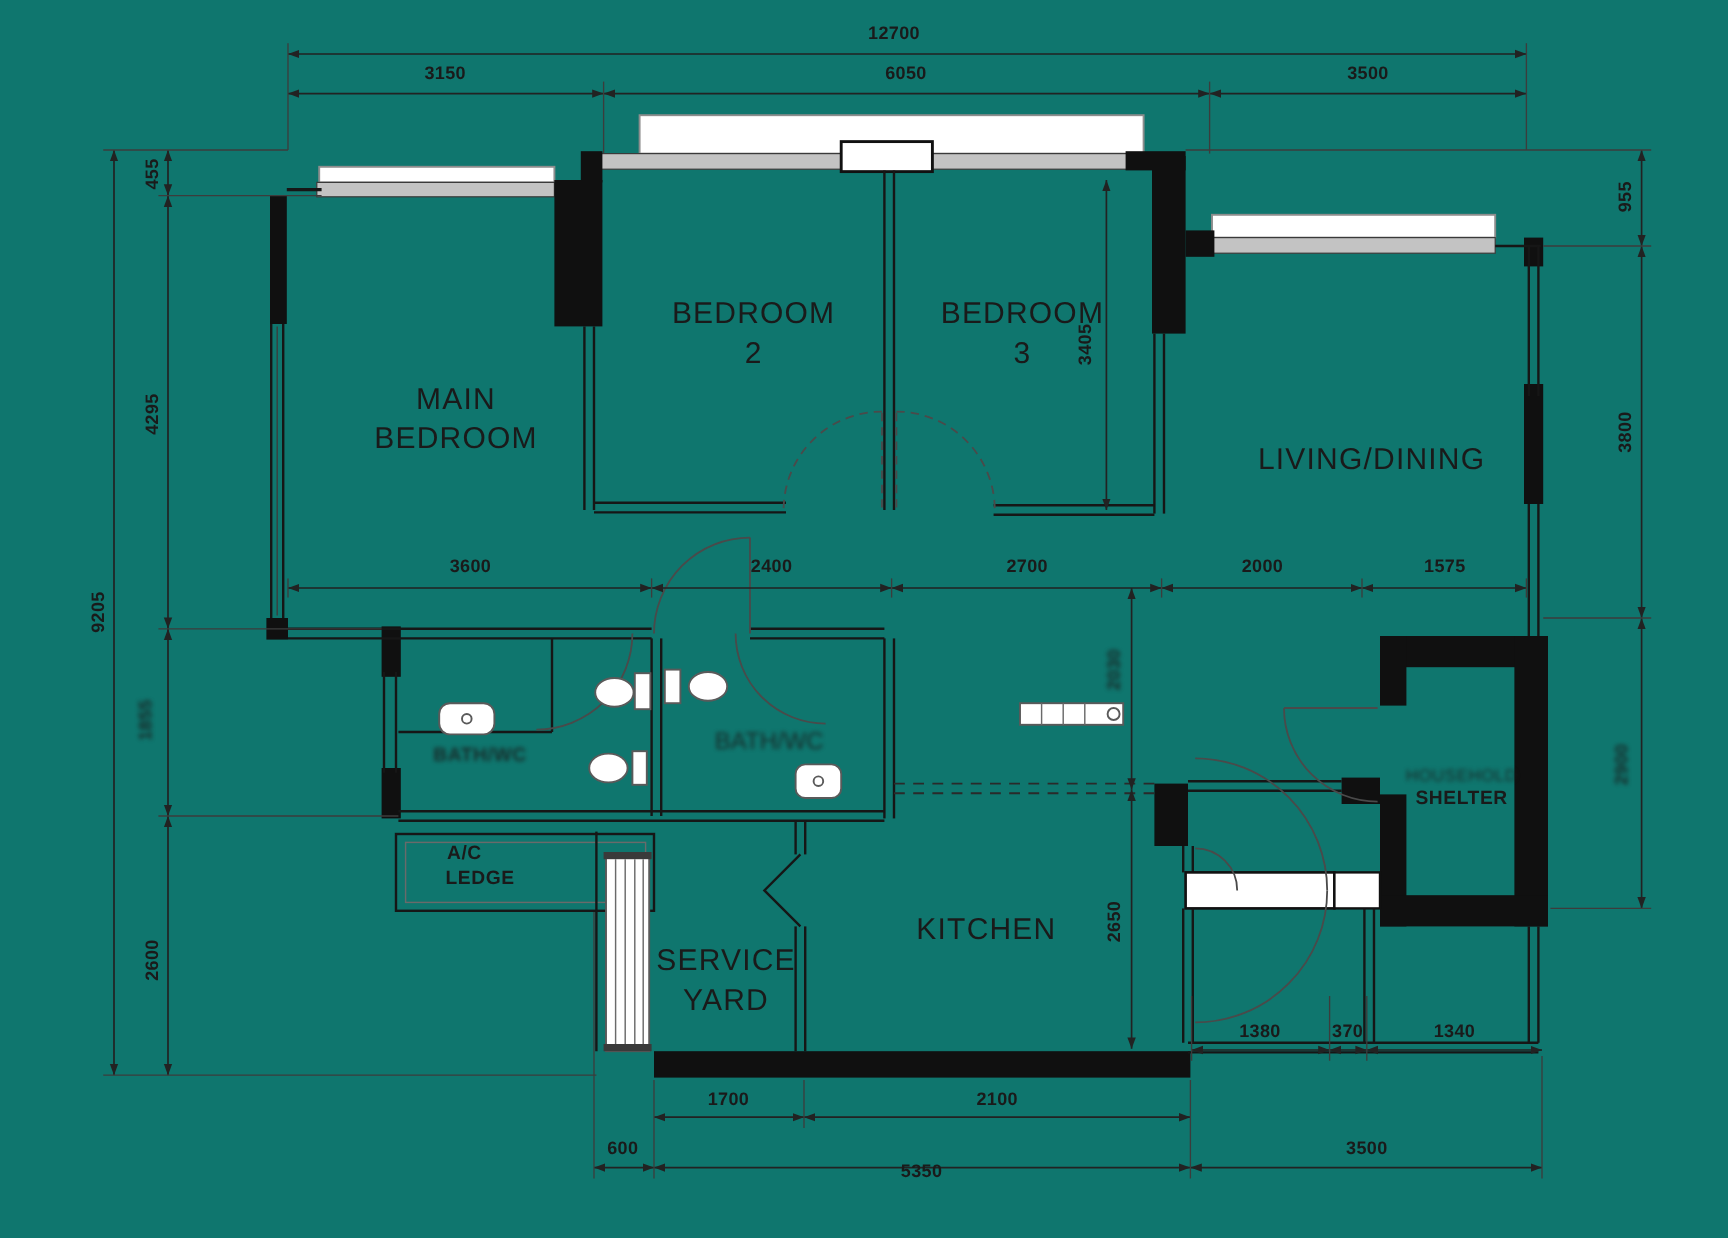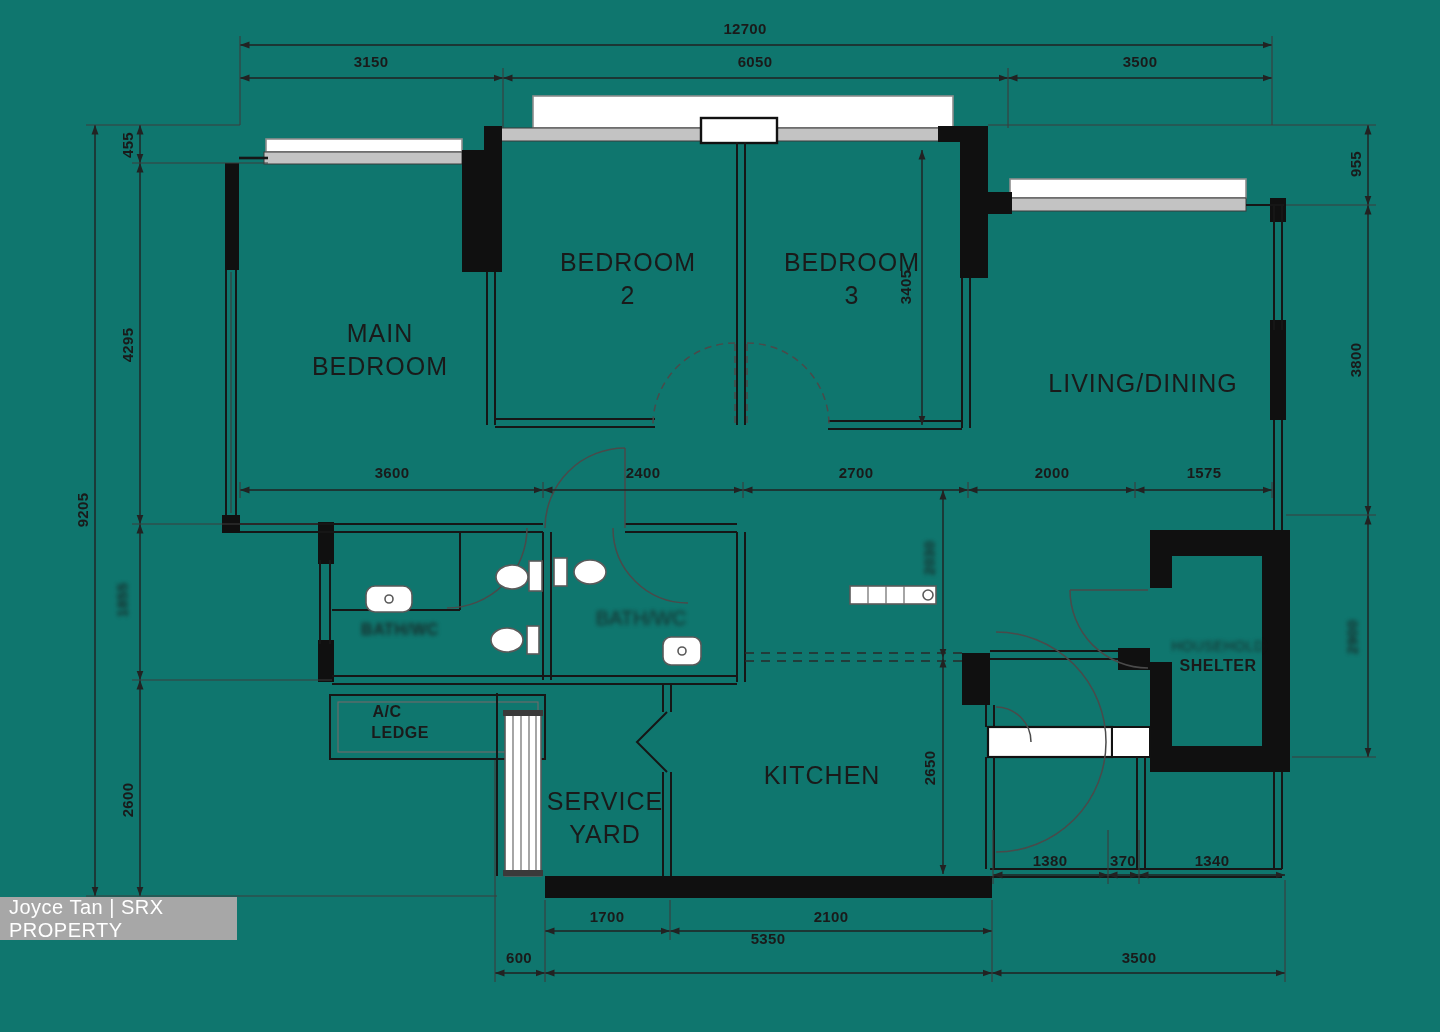--- a/index.html
+++ b/index.html
@@ -295,9 +295,6 @@
   <div class="lbl small blur2" style="left:400px;top:630px">BATH/WC</div>
   <div class="lbl blur2" style="left:641px;top:618px;font-size:20px">BATH/WC</div>
 
-  <div class="wm">
-    <span>Joyce Tan | SRX PROPERTY</span>
-  </div>
 
 </div>
 

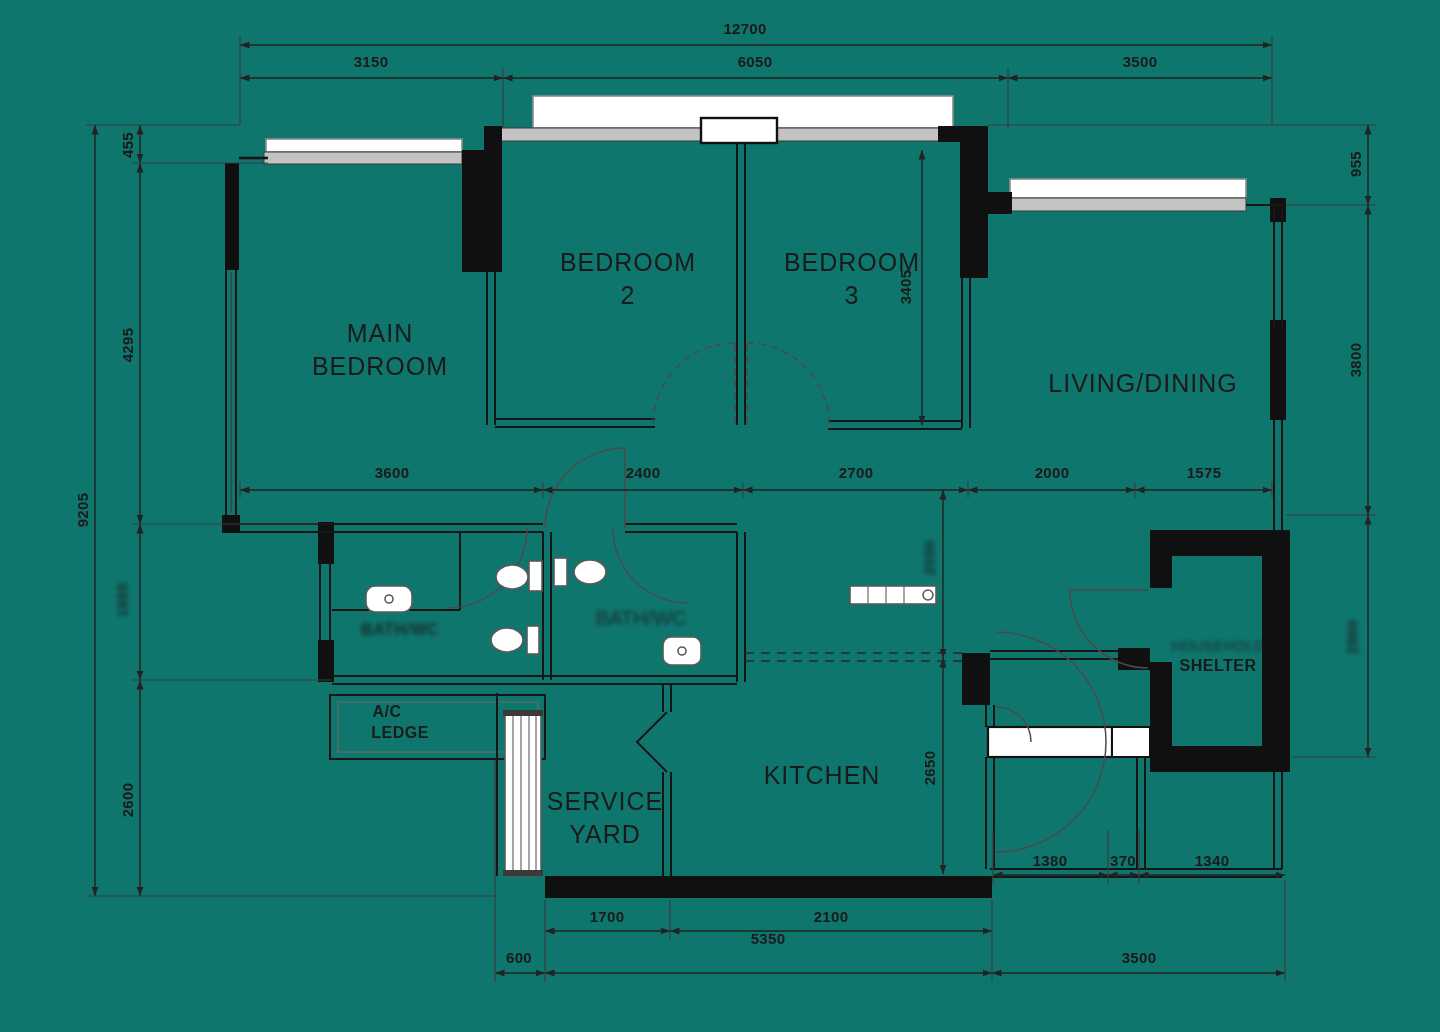--- a/index.html
+++ b/index.html
@@ -275,7 +275,7 @@
   <div class="lbl dimtxt" style="left:607px;top:916px">1700</div>
   <div class="lbl dimtxt" style="left:831px;top:916px">2100</div>
   <div class="lbl dimtxt" style="left:519px;top:957px">600</div>
-  <div class="lbl dimtxt" style="left:768px;top:938px">5350</div>
+  <div class="lbl dimtxt" style="left:768px;top:976px">5350</div>
   <div class="lbl dimtxt" style="left:1139px;top:957px">3500</div>
 
   <div class="lbl room" style="left:380px;top:333px">MAIN</div>

